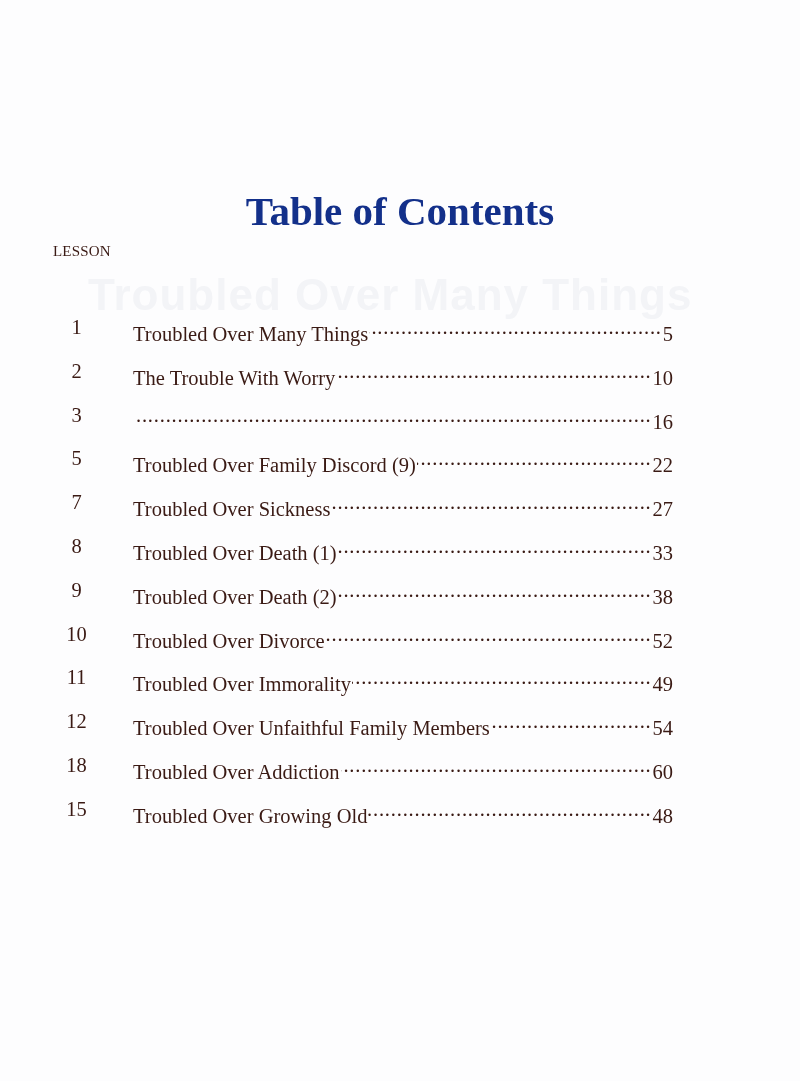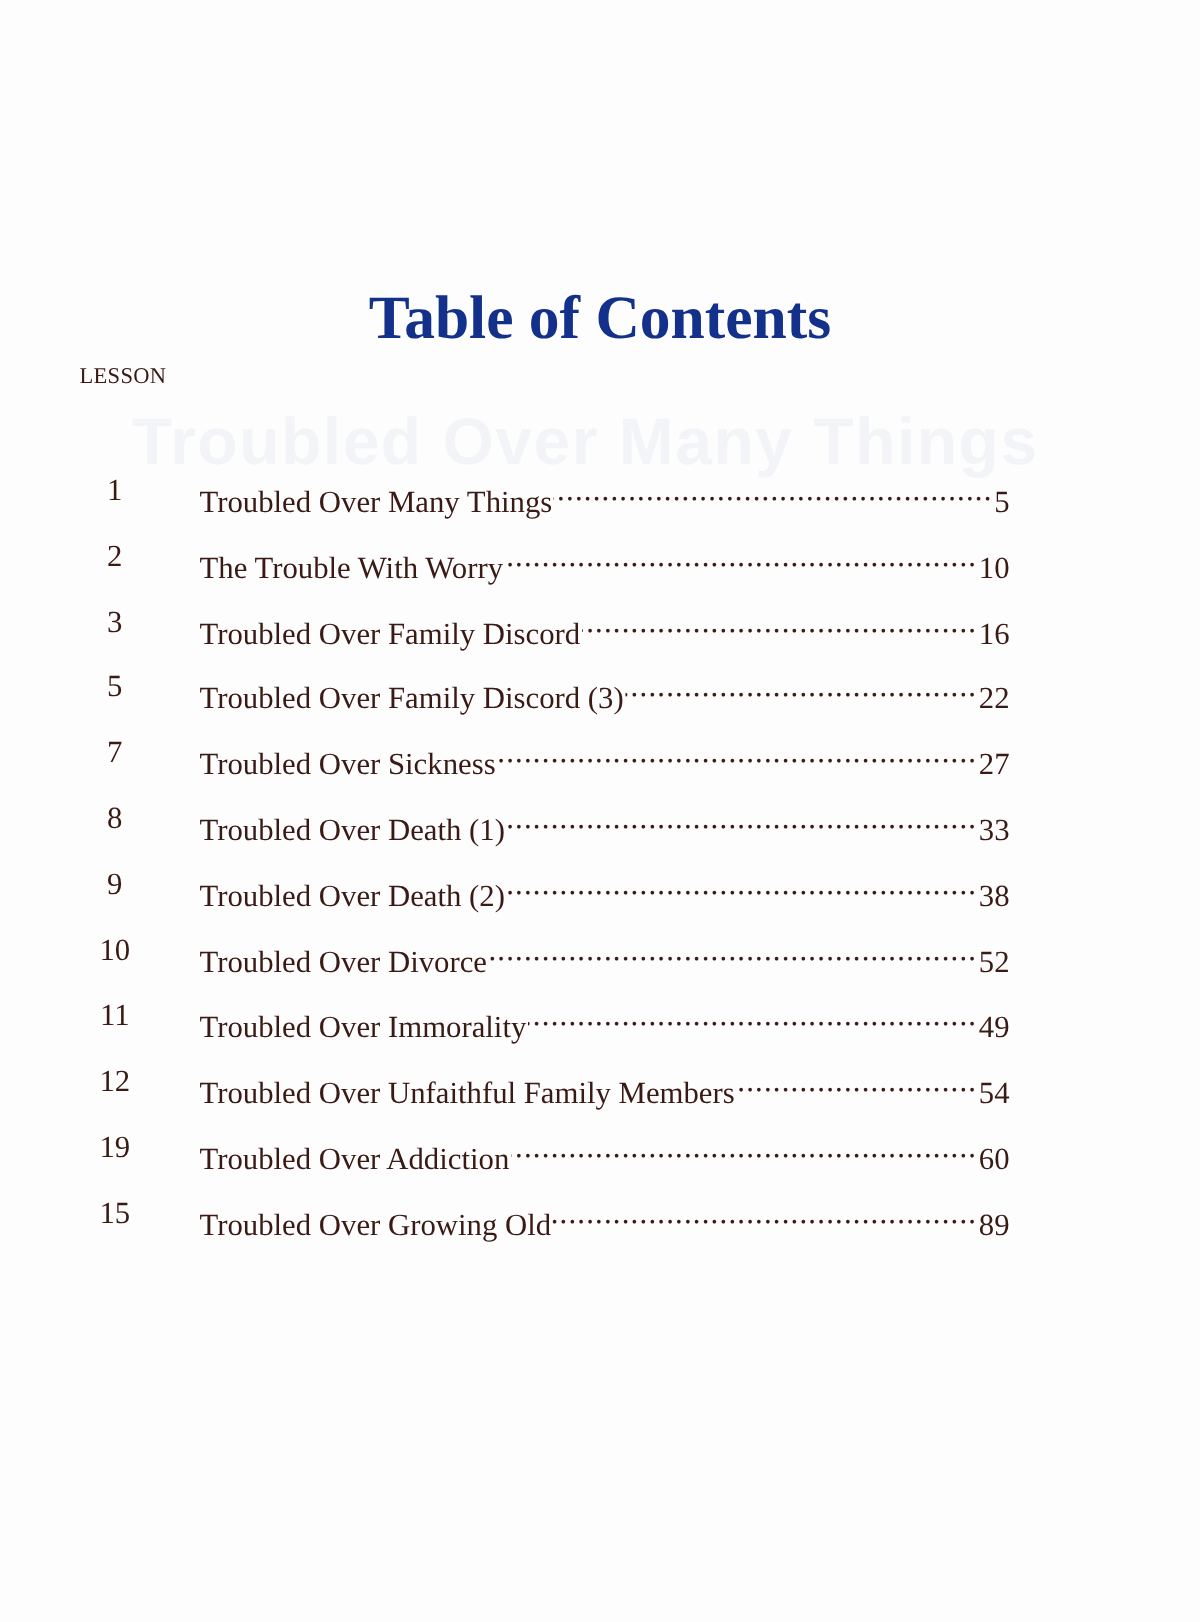--- a/index.html
+++ b/index.html
@@ -140,7 +140,6 @@
     <li class="toc-row">
       <span class="toc-num">3</span>
       <span class="toc-line">
-        <span class="toc-title">Troubled Over Family Discord</span>
         <span class="toc-dots"></span>
         <span class="toc-page">16</span>
       </span>

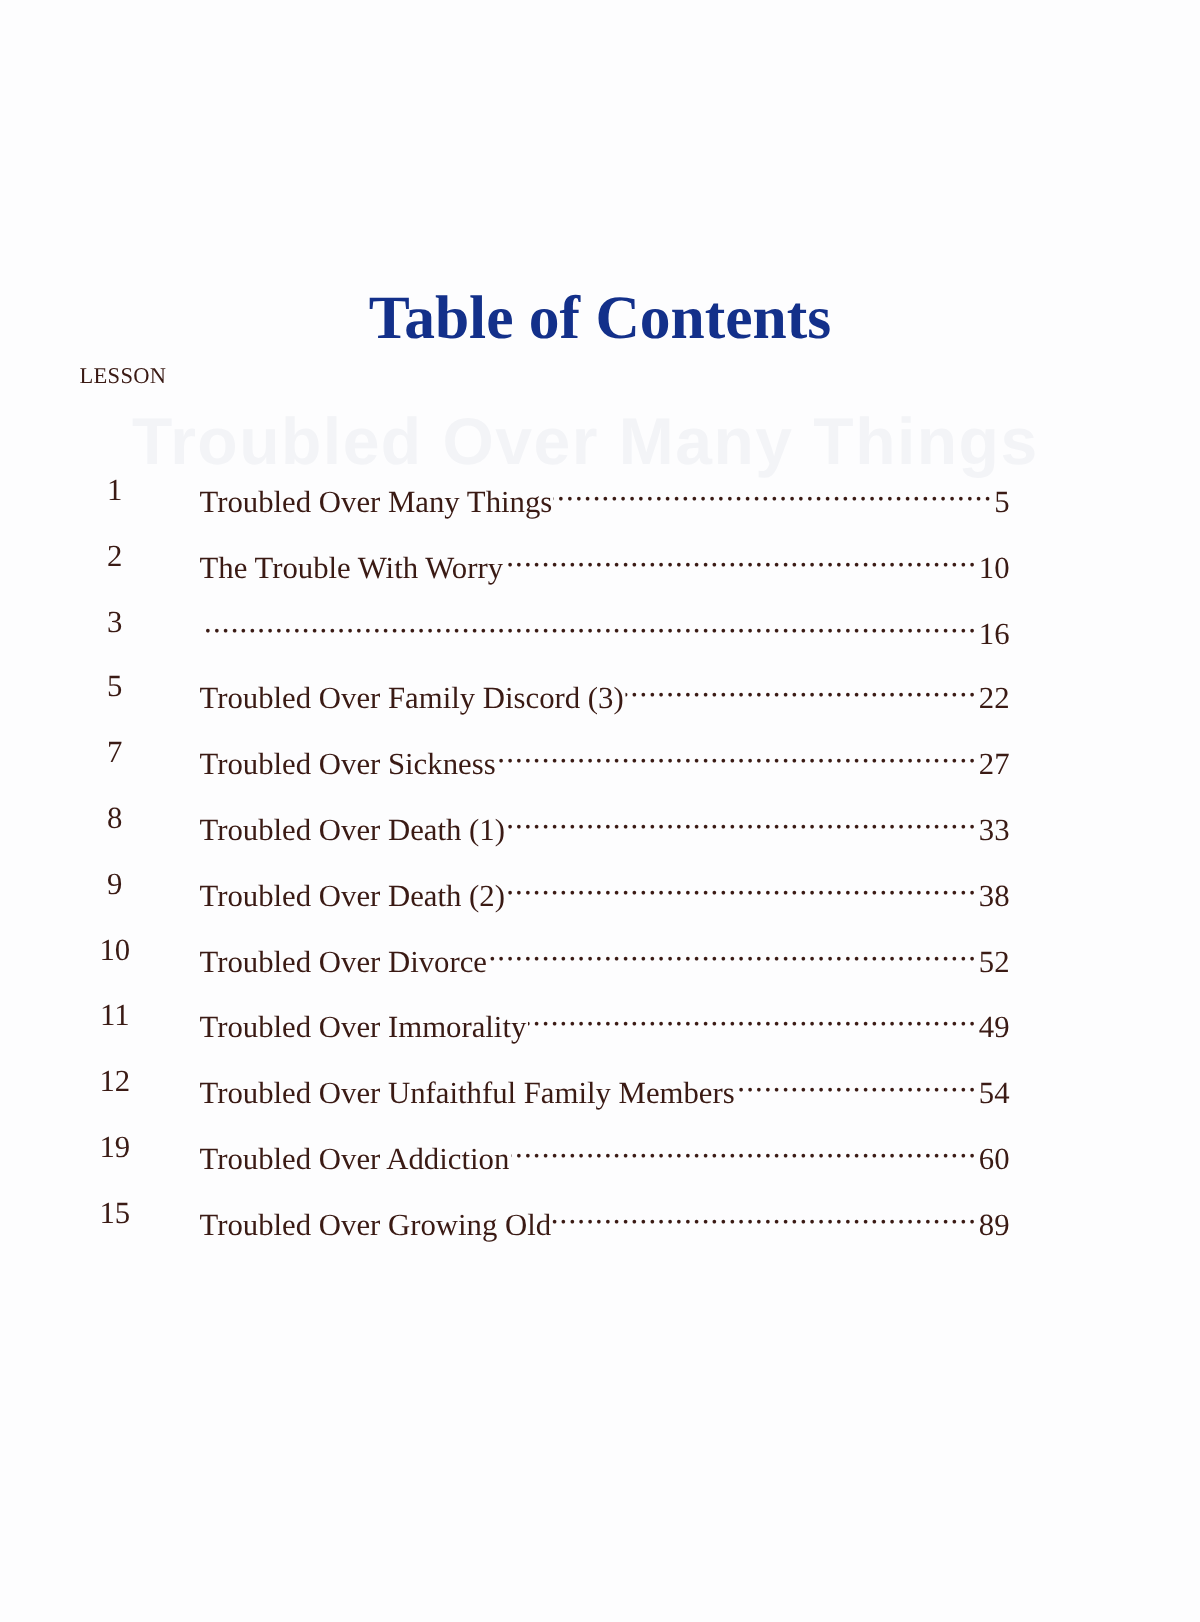--- a/index.html
+++ b/index.html
@@ -147,7 +147,7 @@
     <li class="toc-row">
       <span class="toc-num">5</span>
       <span class="toc-line">
-        <span class="toc-title">Troubled Over Family Discord (3)</span>
+        <span class="toc-title">Troubled Over Family Discord (9)</span>
         <span class="toc-dots"></span>
         <span class="toc-page">22</span>
       </span>

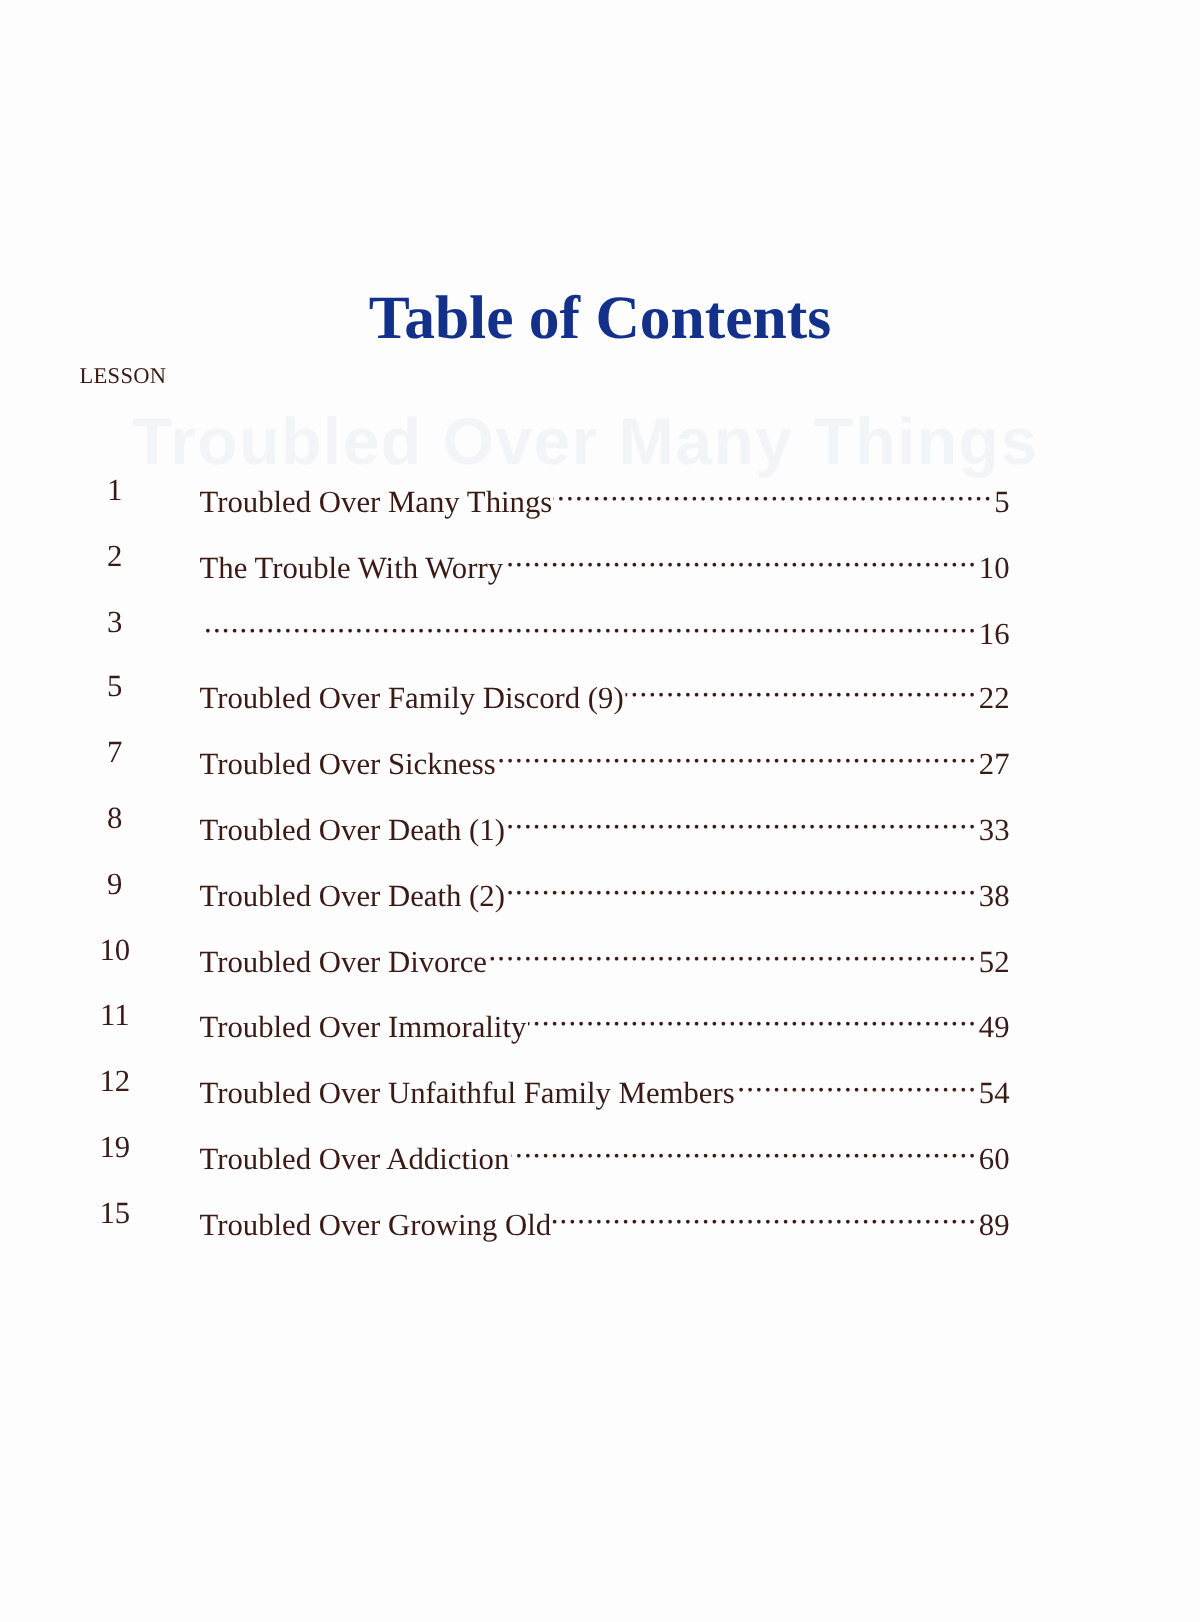--- a/index.html
+++ b/index.html
@@ -201,7 +201,7 @@
       </span>
     </li>
     <li class="toc-row">
-      <span class="toc-num">19</span>
+      <span class="toc-num">18</span>
       <span class="toc-line">
         <span class="toc-title">Troubled Over Addiction</span>
         <span class="toc-dots"></span>

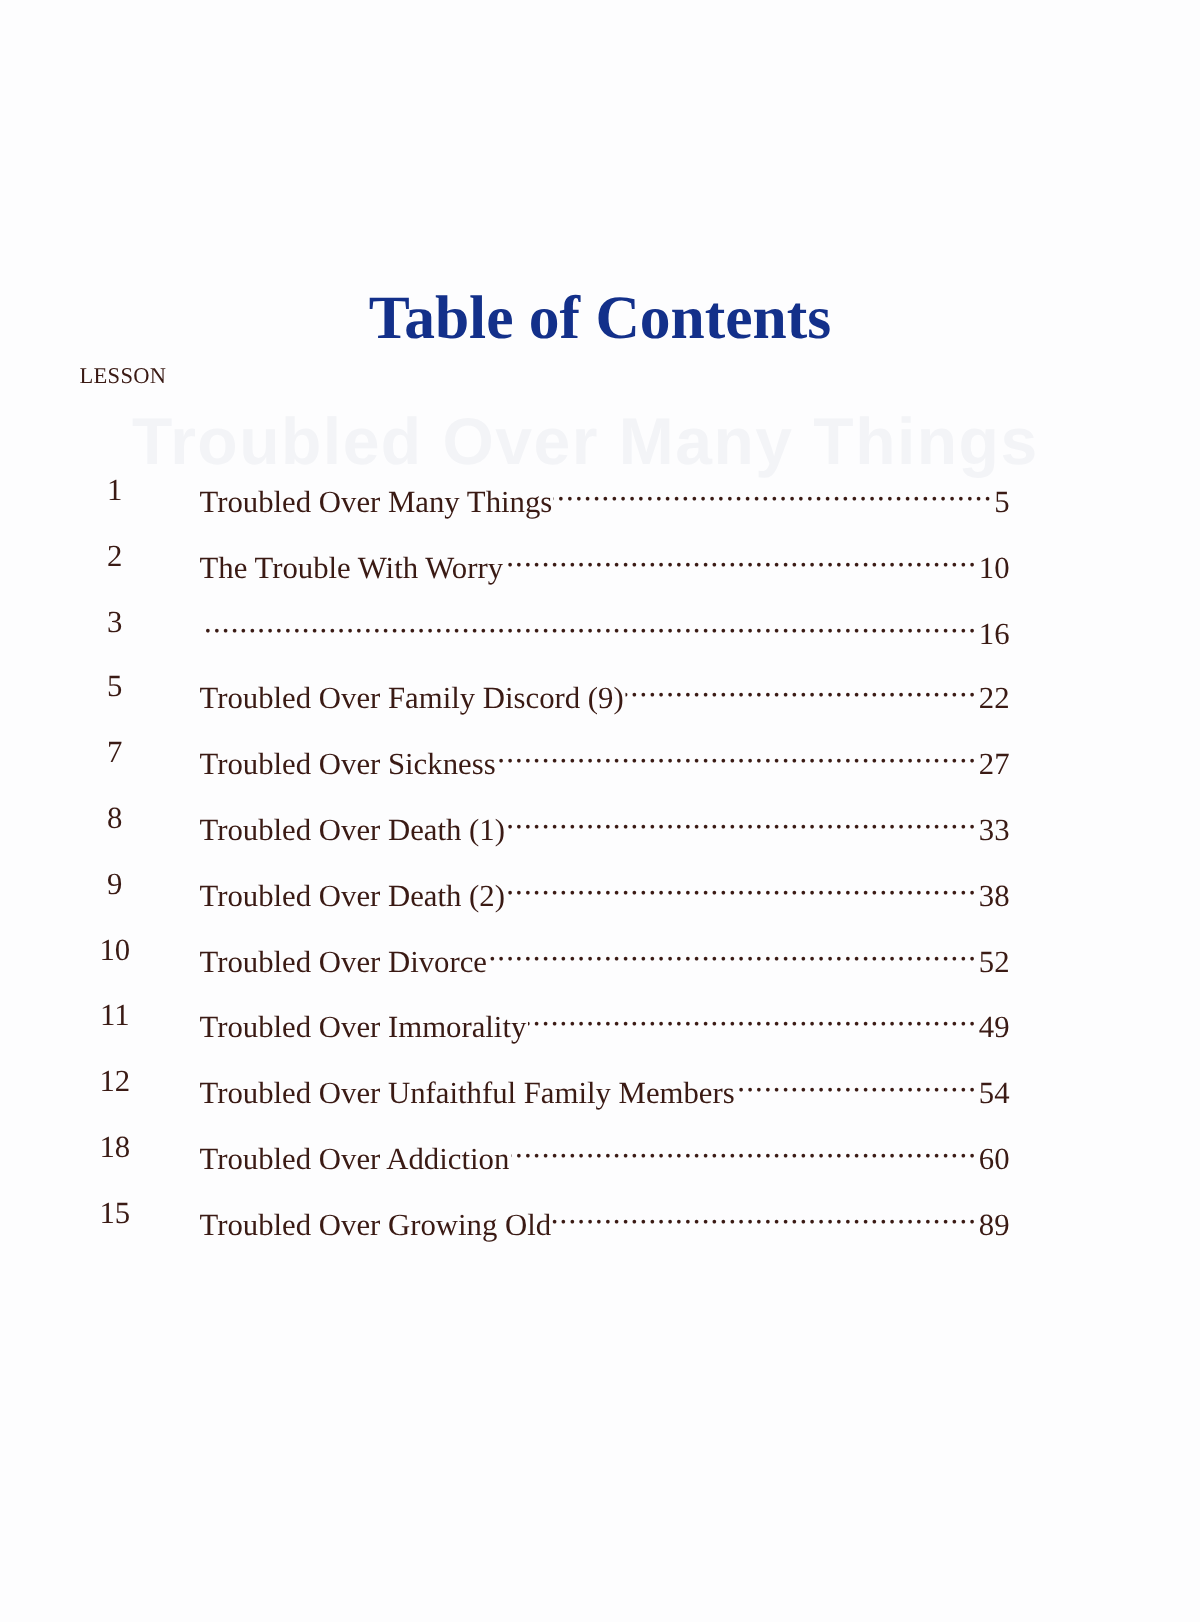--- a/index.html
+++ b/index.html
@@ -213,7 +213,7 @@
       <span class="toc-line">
         <span class="toc-title">Troubled Over Growing Old</span>
         <span class="toc-dots"></span>
-        <span class="toc-page">89</span>
+        <span class="toc-page">48</span>
       </span>
     </li>
   </ul>

